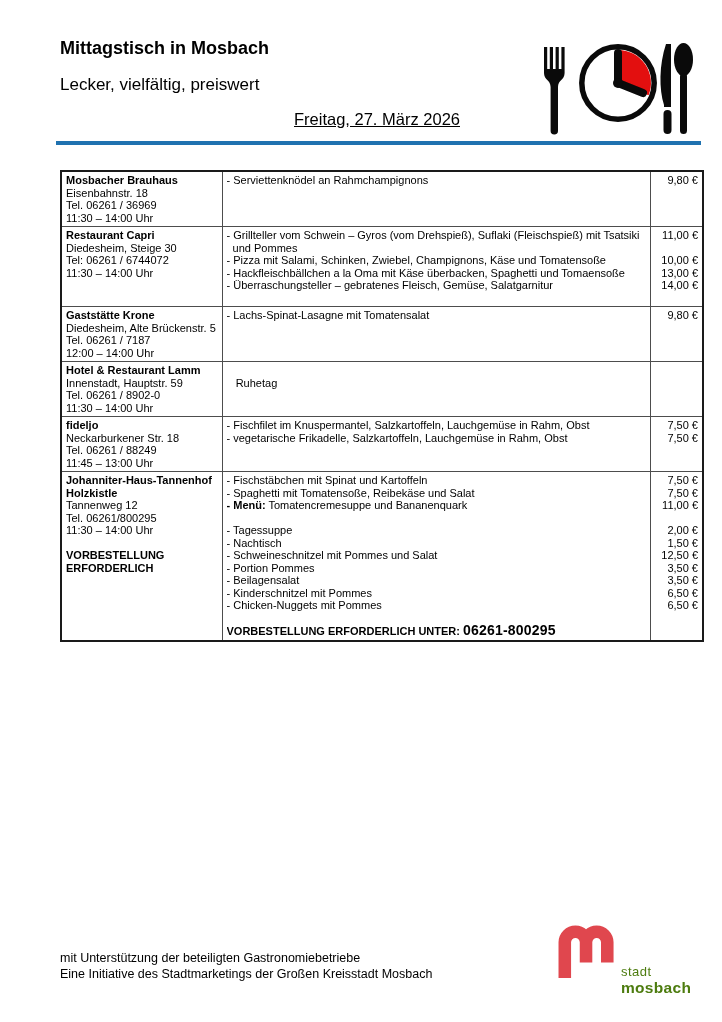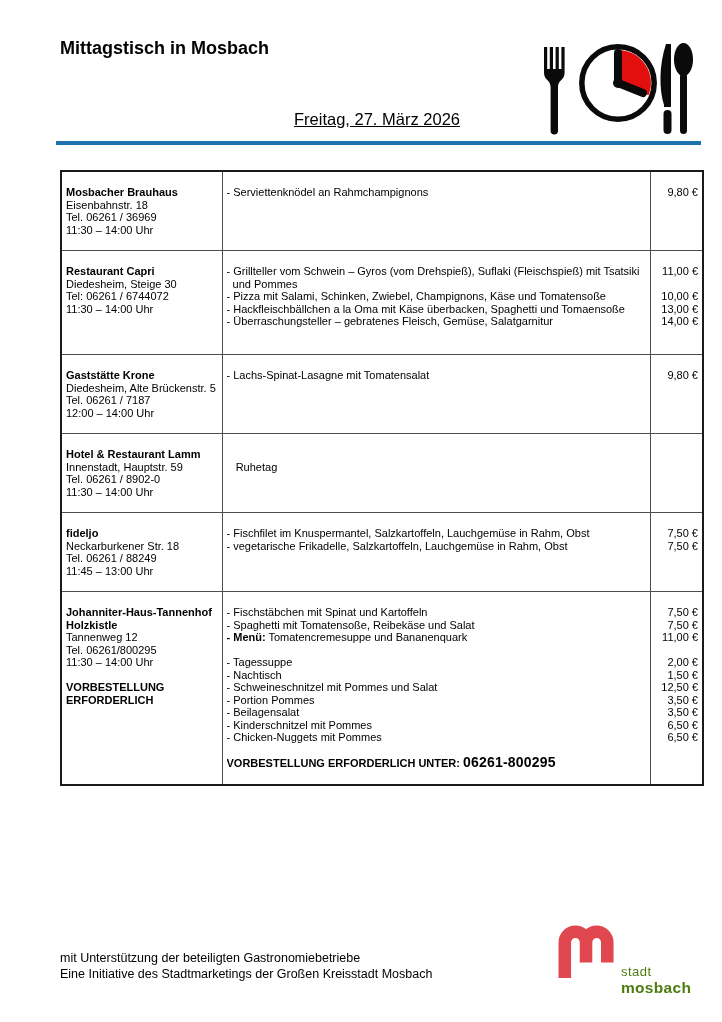--- a/index.html
+++ b/index.html
@@ -42,6 +42,7 @@
 <div class="page">
 
   <div class="title">Mittagstisch in Mosbach</div>
+  <div class="subtitle">Lecker, vielfältig, preiswert</div>
   <div class="date">Freitag, 27. März 2026</div>
   <div class="rule"></div>
 

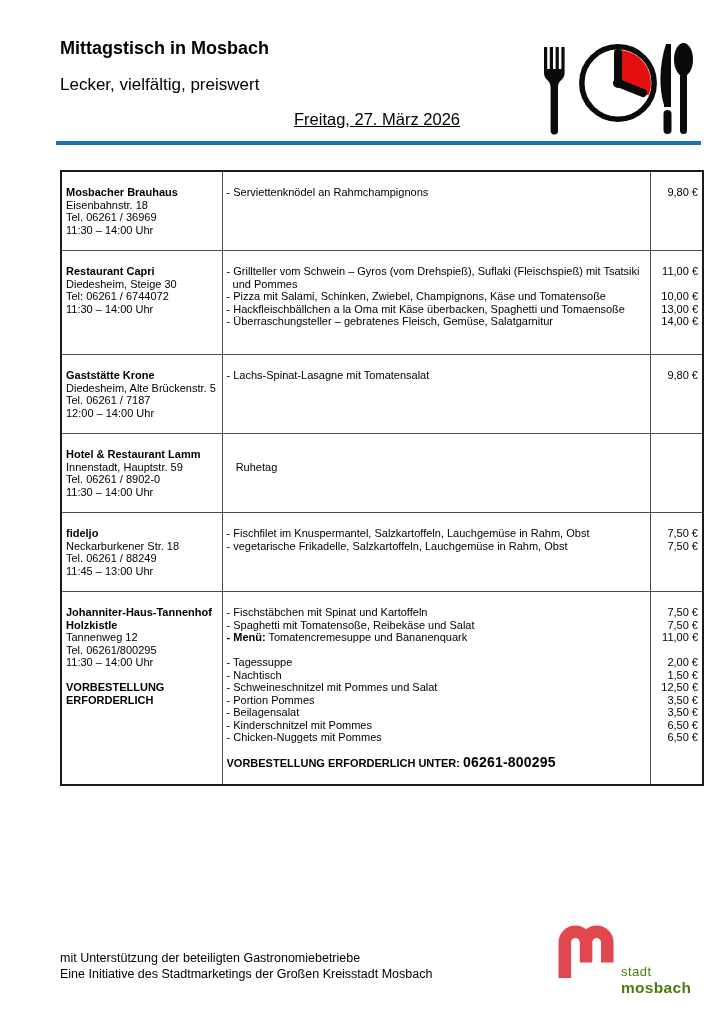--- a/index.html
+++ b/index.html
@@ -20,7 +20,7 @@
   }
   table.menu td{
     border:1px solid #4d4d4d;vertical-align:top;
-    padding:14px 4px;line-height:12.5px;overflow:hidden;
+    padding:2px 4px;line-height:12.5px;overflow:hidden;
   }
   td.info{padding-left:6px;}
   td.prices{text-align:right;}

